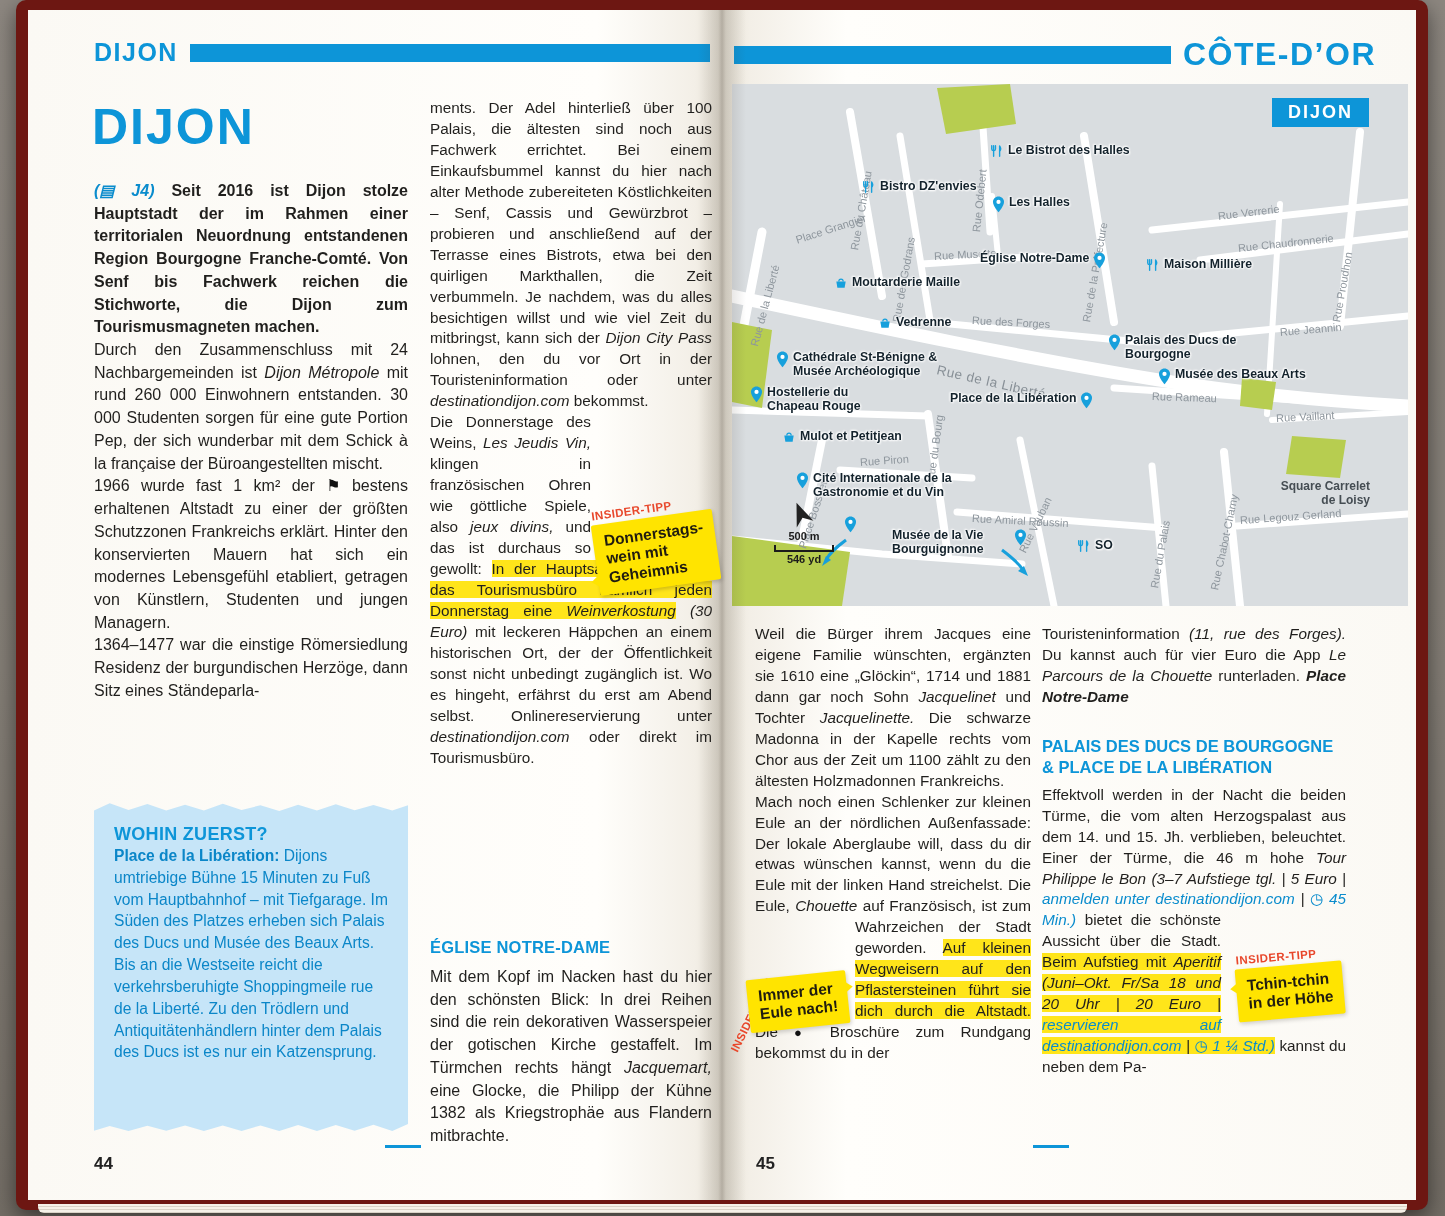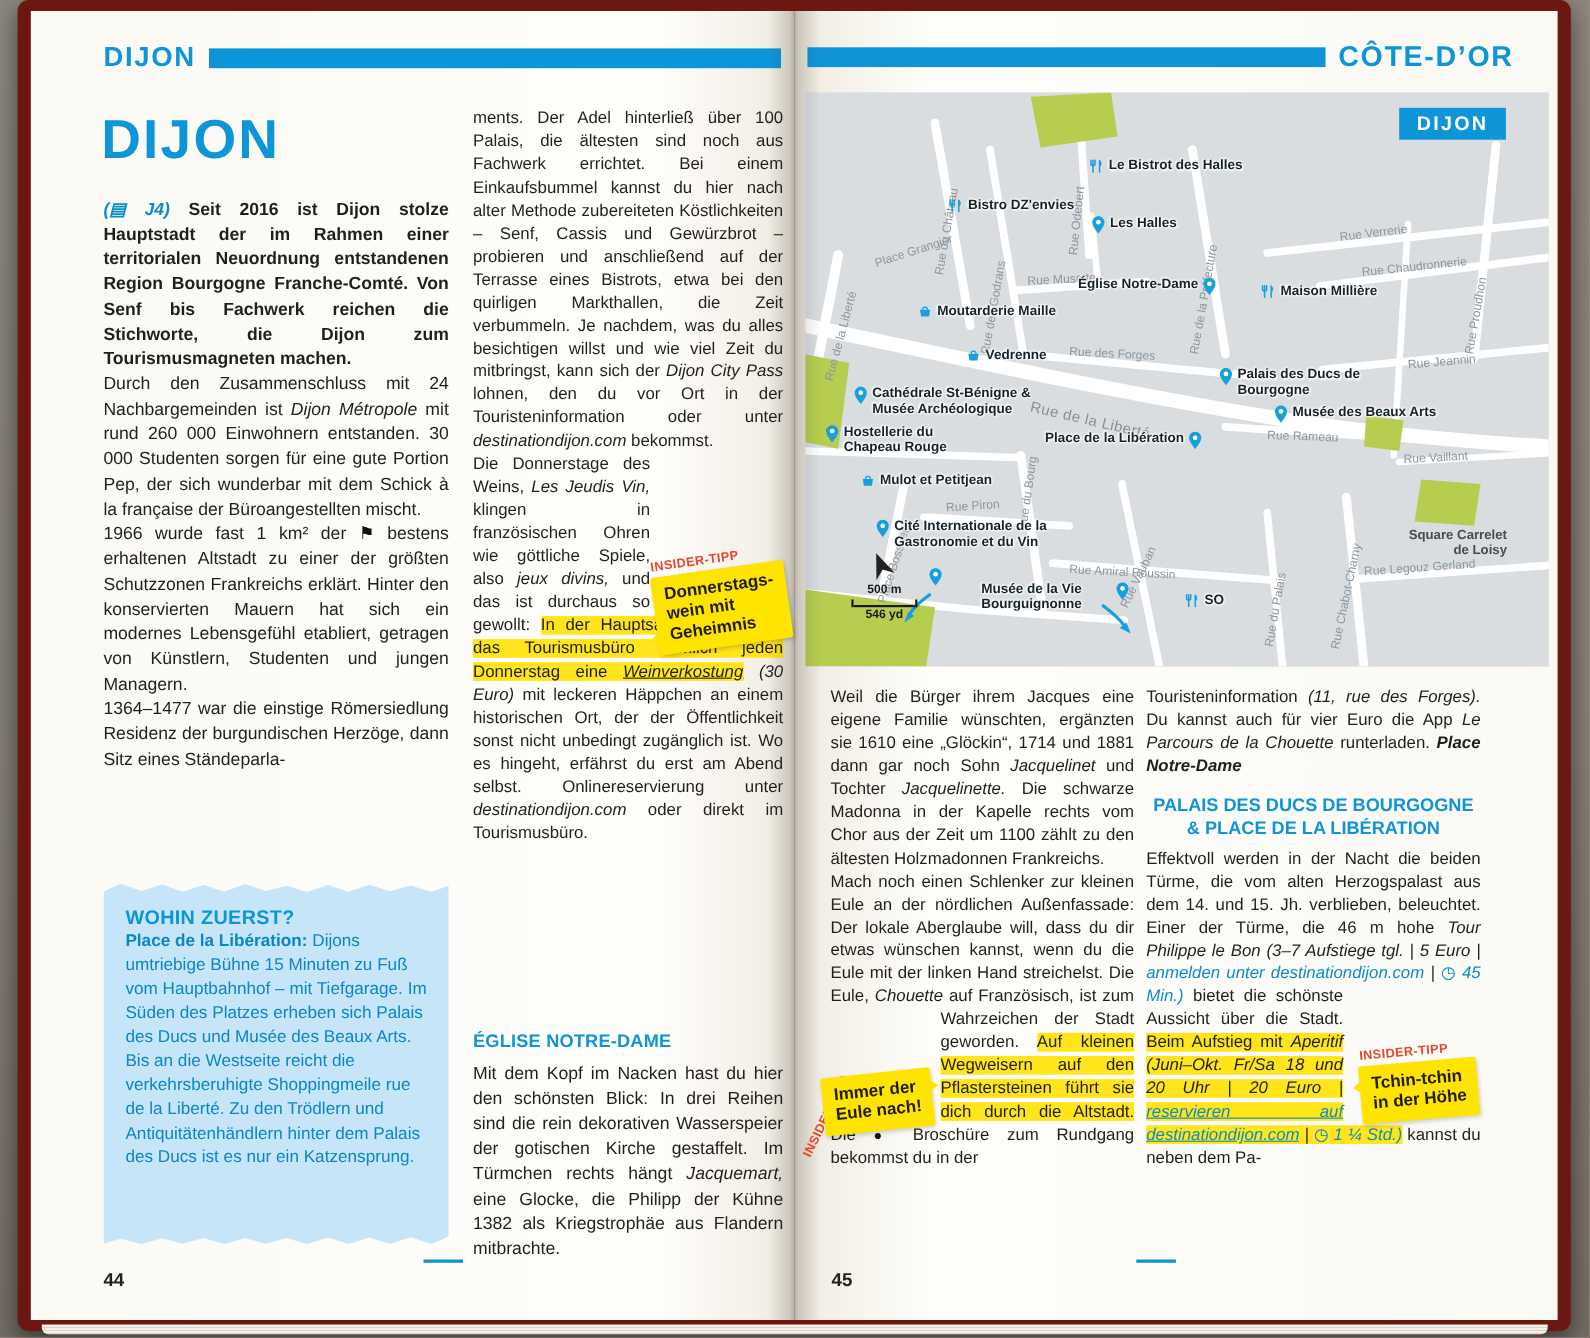--- a/index.html
+++ b/index.html
@@ -33,7 +33,7 @@
   .hdr-r{left:12px;right:40px;top:26px;}
   .hdr-txt{color:var(--blue-bright);font-weight:bold;letter-spacing:1.5px;white-space:nowrap;}
   .hdr-l .hdr-txt{font-size:25px;}
-  .hdr-r .hdr-txt{font-size:26px;}
+  .hdr-r .hdr-txt{font-size:32px;}
   .hdr-bar{flex:1;height:18px;background:var(--blue-bright);}
 
   

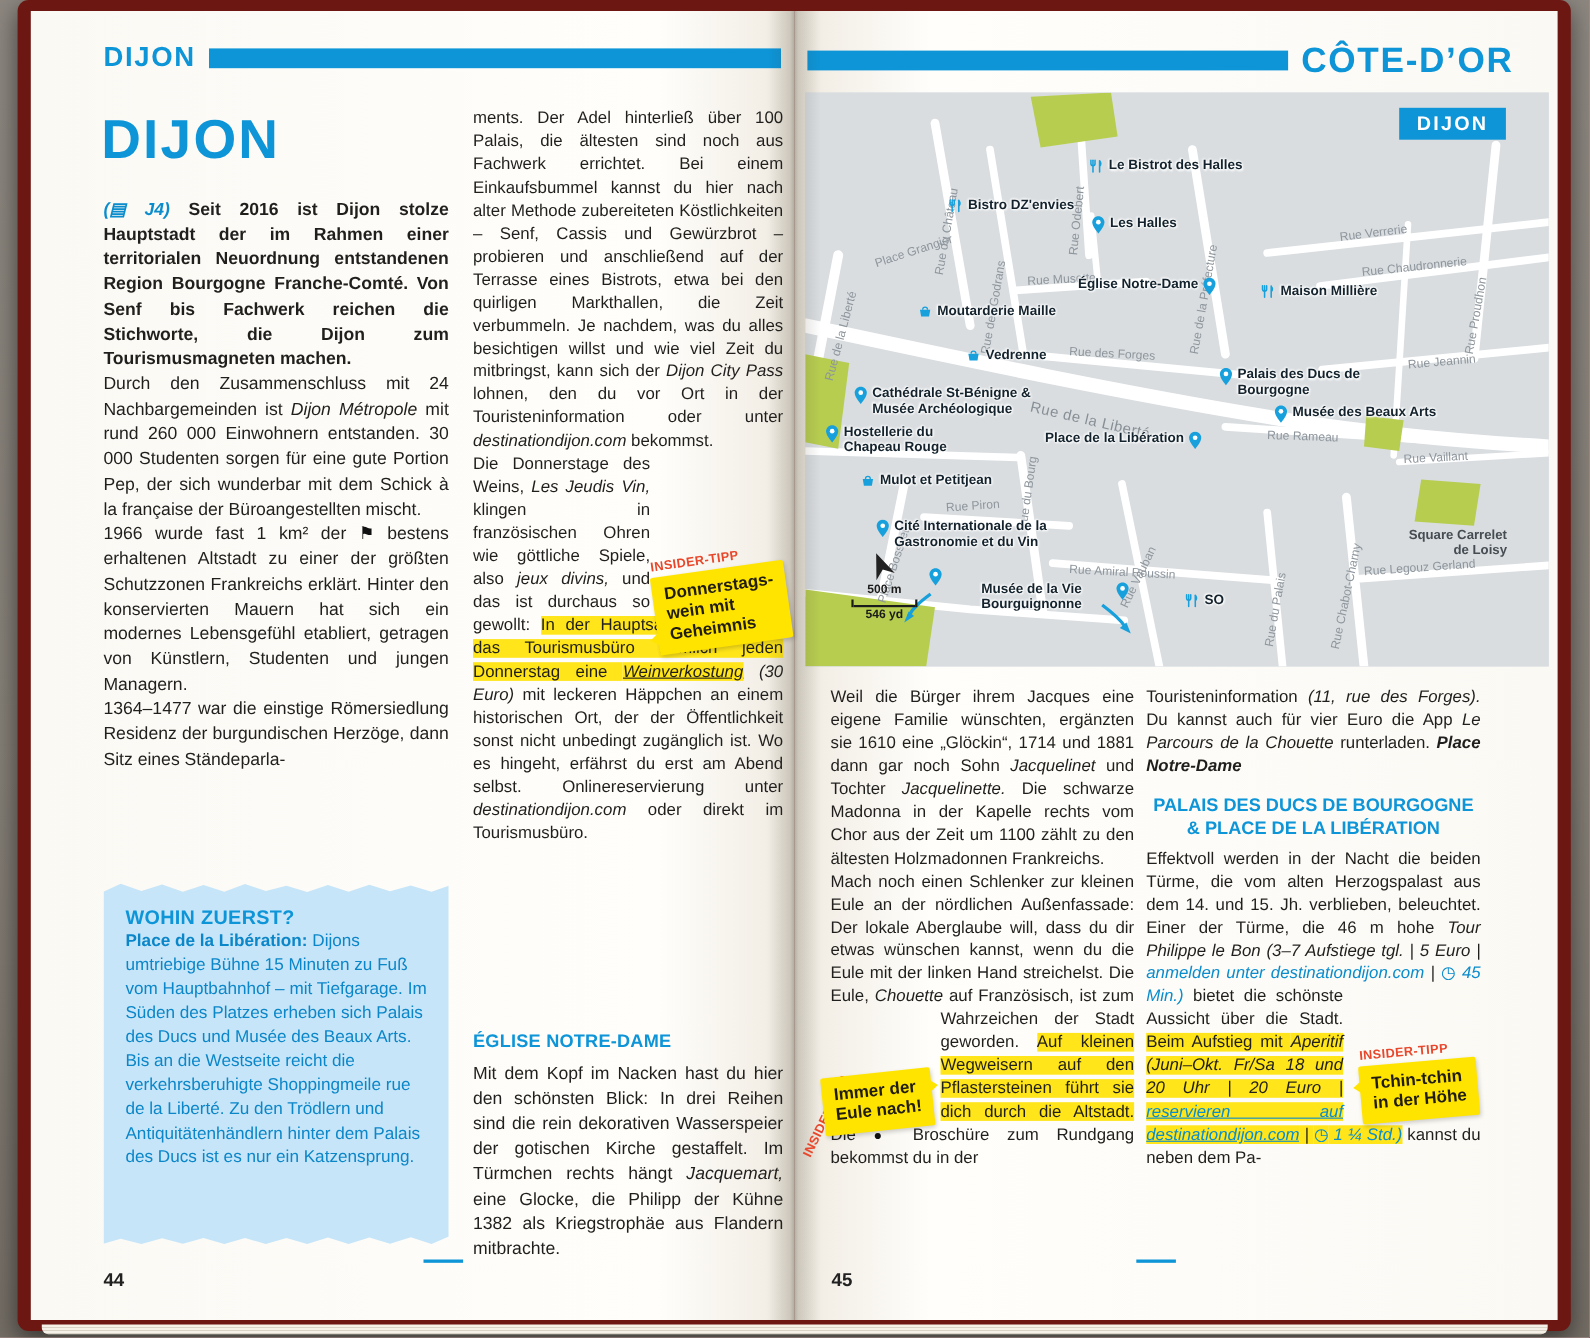--- a/index.html
+++ b/index.html
@@ -46,7 +46,7 @@
   .s-b{font-weight:bold;}
   .s-i{font-style:italic;}
   .s-bi{font-weight:bold;font-style:italic;}
-  .s-u{text-decoration:underline;}
+  .s-u{}
   .s-bl{color:var(--blue);}
   .s-h{background:var(--hl);}
   .s-flag{color:#111;font-style:normal;}

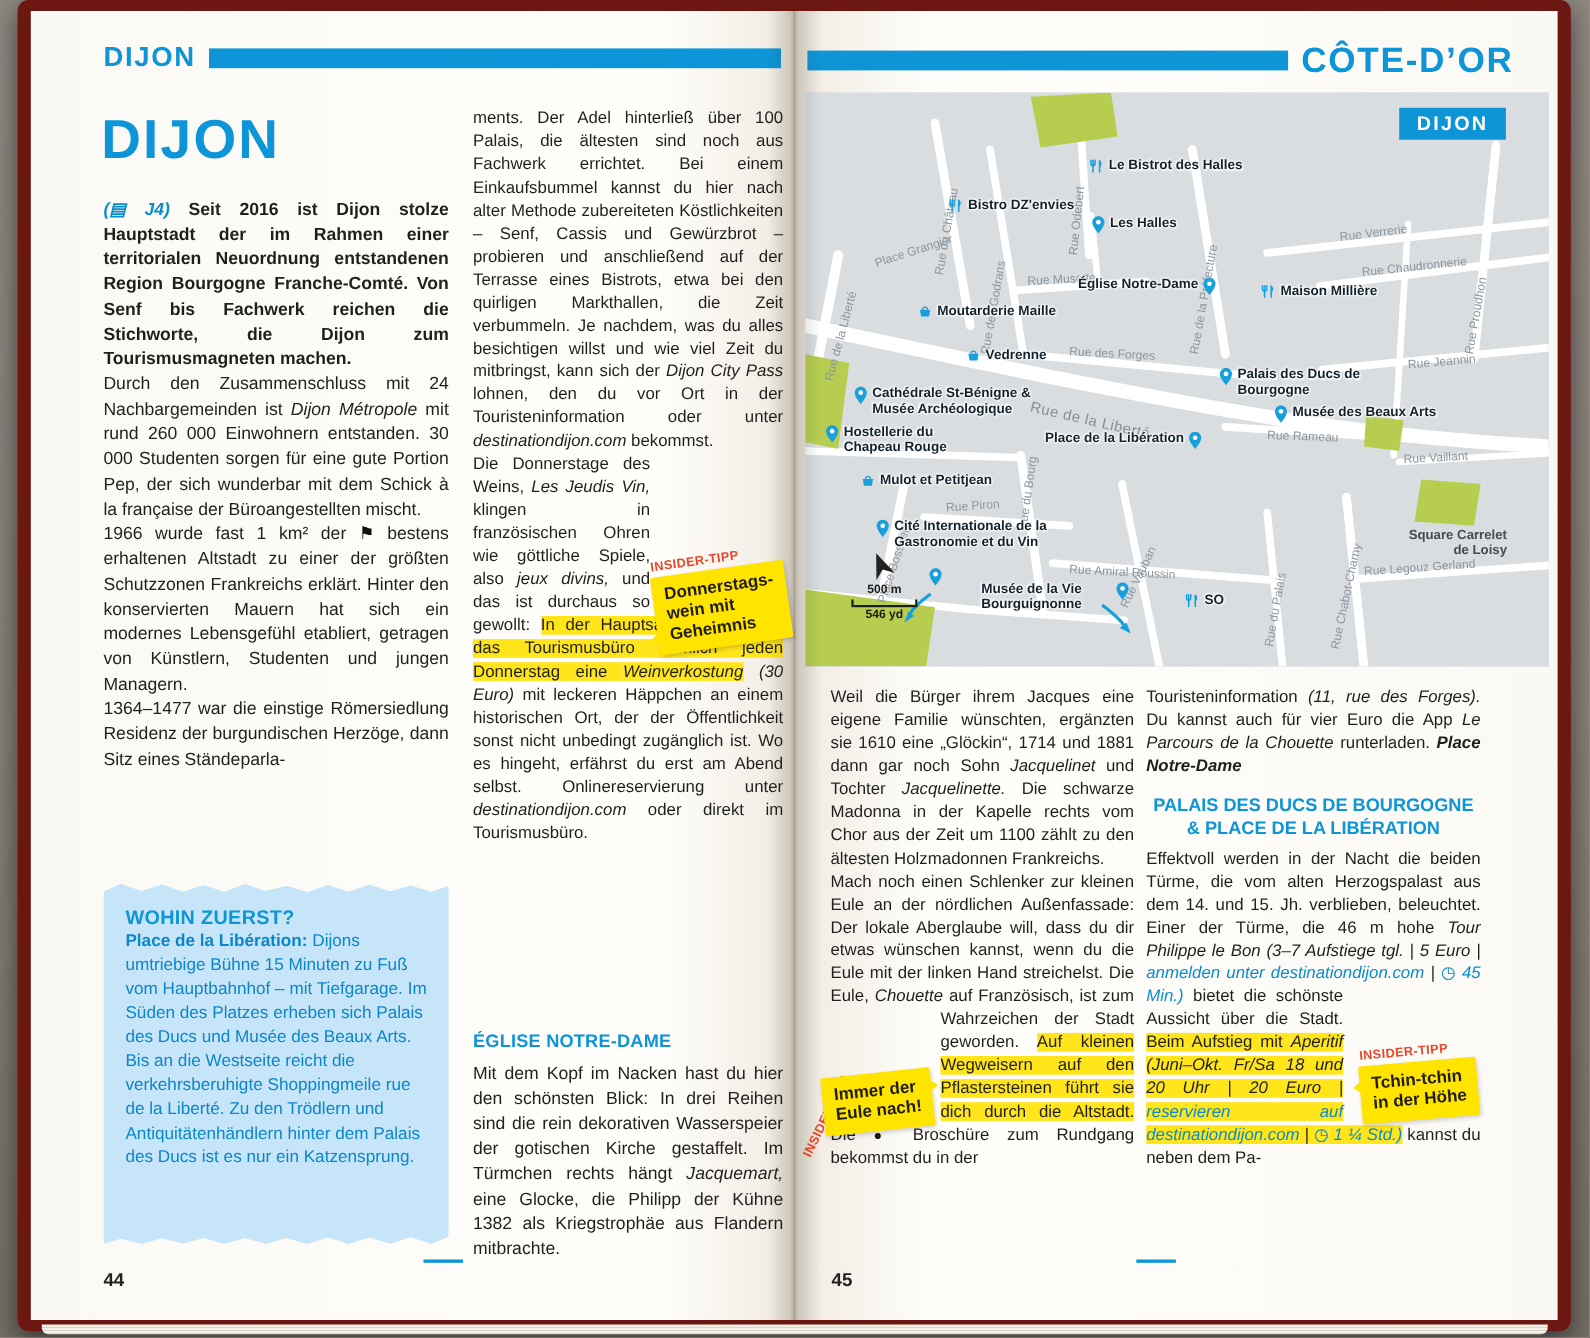--- a/index.html
+++ b/index.html
@@ -90,7 +90,7 @@
   
   .colR1{position:absolute;left:33px;top:614px;width:276px;}
   .colR2{position:absolute;left:320px;top:614px;width:304px;}
-  .blue-head{color:var(--blue-bright);font-weight:bold;font-size:16.5px;line-height:1.3;margin:14px 0 6px;text-align:center;}
+  .blue-head{color:var(--blue-bright);font-weight:bold;font-size:16.5px;line-height:1.3;margin:28px 0 6px;}
 
   
   .map{position:absolute;left:10px;top:74px;width:676px;height:522px;background:var(--mapbg);overflow:hidden;}

